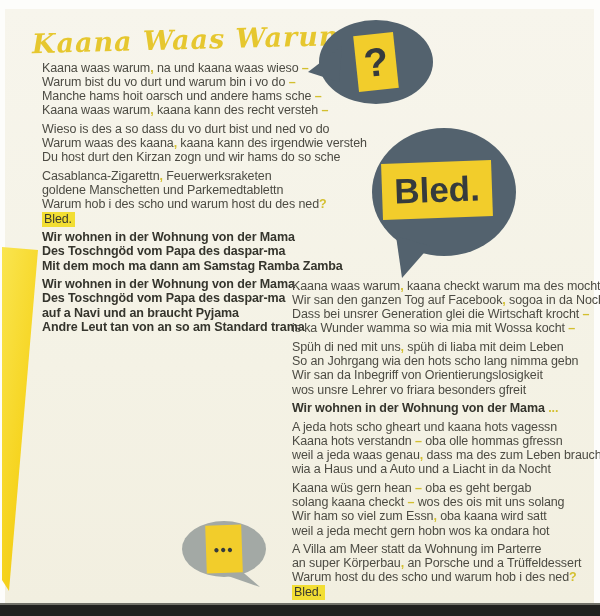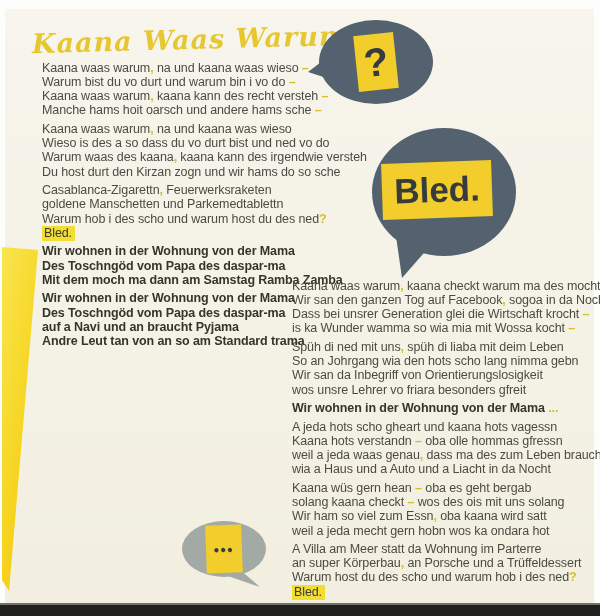--- a/index.html
+++ b/index.html
@@ -69,8 +69,8 @@
       <div class="stanza">
         <div class="line"><span class="seg-n">Kaana waas warum</span><span class="seg-y">,</span><span class="seg-n"> na und kaana waas wieso </span><span class="seg-y">–</span></div>
         <div class="line"><span class="seg-n">Warum bist du vo durt und warum bin i vo do </span><span class="seg-y">–</span></div>
+        <div class="line"><span class="seg-n">Manche hams hoit oarsch und andere hams sche </span><span class="seg-y">–</span></div>
         <div class="line"><span class="seg-n">Kaana waas warum</span><span class="seg-y">,</span><span class="seg-n"> kaana kann des recht versteh </span><span class="seg-y">–</span></div>
-        <div class="line"><span class="seg-n">Manche hams hoit oarsch und andere hams sche </span><span class="seg-y">–</span></div>
       </div>
       <div class="stanza">
         <div class="line"><span class="seg-n">Kaana waas warum</span><span class="seg-y">,</span><span class="seg-n"> na und kaana was wieso</span></div>

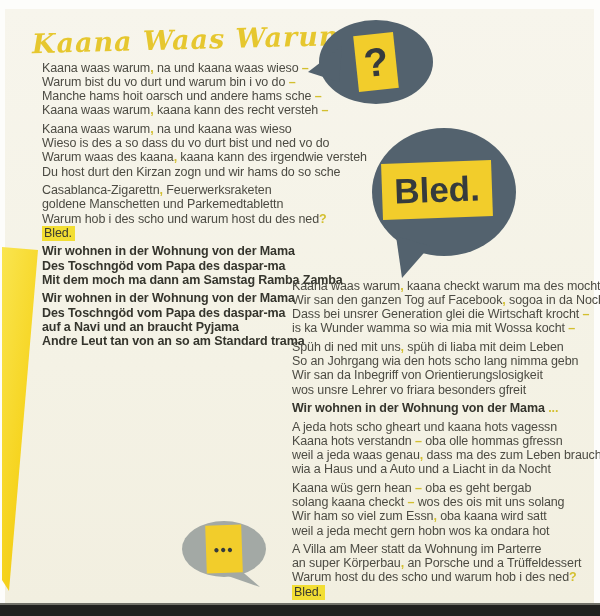--- a/index.html
+++ b/index.html
@@ -73,7 +73,6 @@
         <div class="line"><span class="seg-n">Kaana waas warum</span><span class="seg-y">,</span><span class="seg-n"> kaana kann des recht versteh </span><span class="seg-y">–</span></div>
       </div>
       <div class="stanza">
-        <div class="line"><span class="seg-n">Kaana waas warum</span><span class="seg-y">,</span><span class="seg-n"> na und kaana was wieso</span></div>
         <div class="line"><span class="seg-n">Wieso is des a so dass du vo durt bist und ned vo do</span></div>
         <div class="line"><span class="seg-n">Warum waas des kaana</span><span class="seg-y">,</span><span class="seg-n"> kaana kann des irgendwie versteh</span></div>
         <div class="line"><span class="seg-n">Du host durt den Kirzan zogn und wir hams do so sche</span></div>

